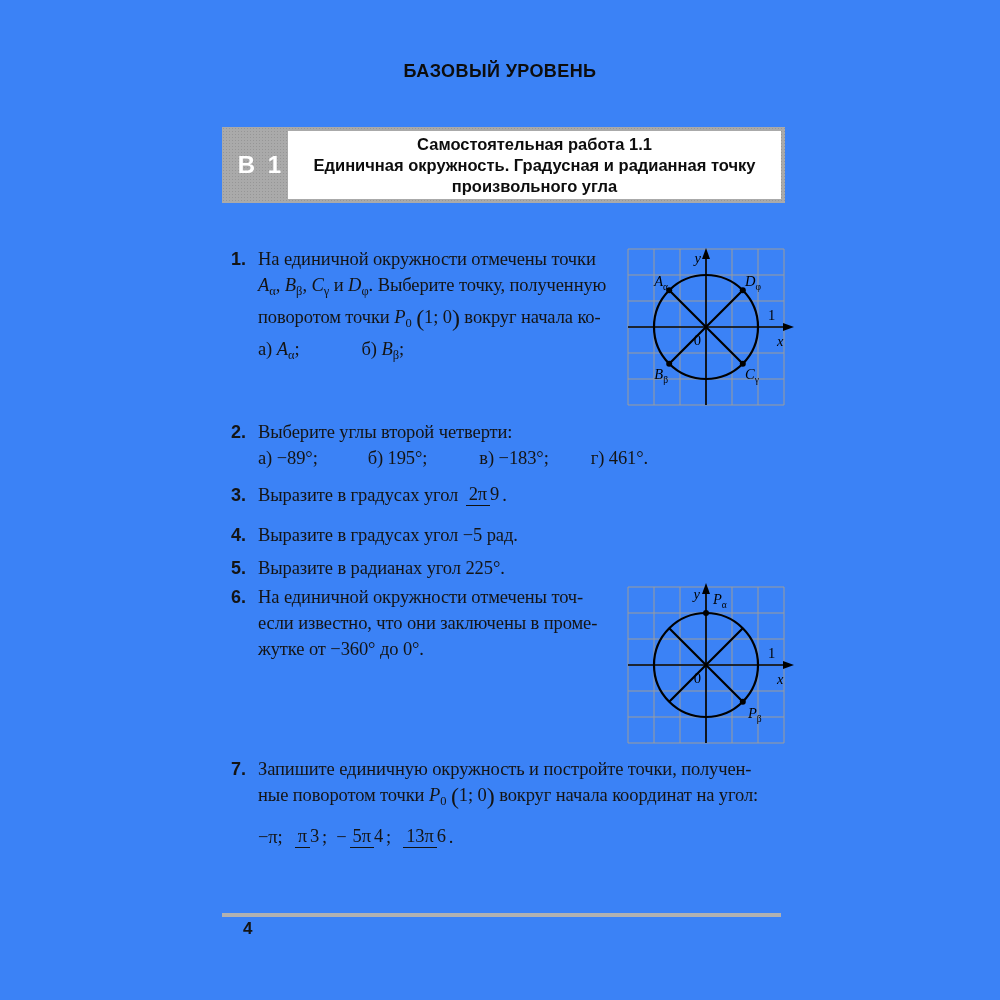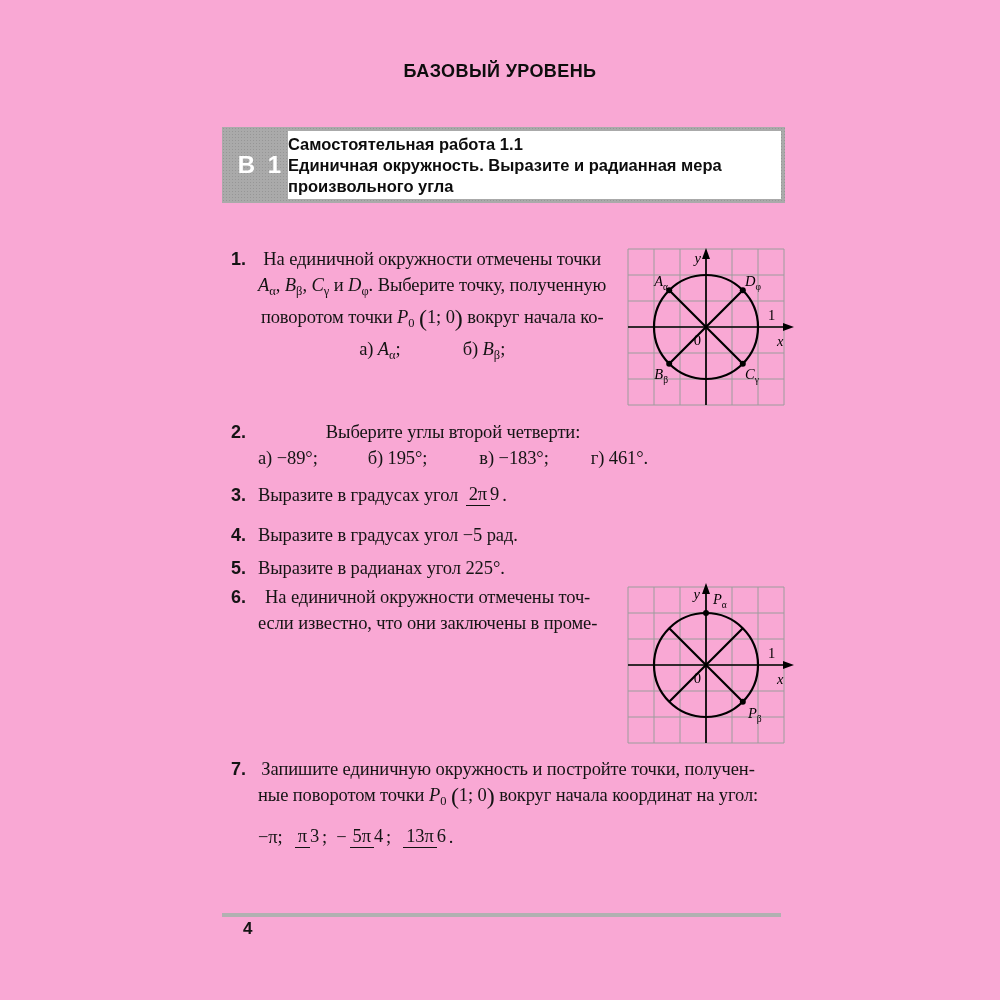--- a/index.html
+++ b/index.html
@@ -7,7 +7,7 @@
     width:1000px;height:1000px;background:#fff;color:#141414;
     font-family:"Liberation Serif",serif;position:relative;overflow:hidden;
   }
-  .page{position:absolute;inset:0;background:#f9a8d4;}
+  .page{position:absolute;inset:0;background:#3b82f6;}
 
   .top-title{
     position:absolute;top:61px;left:0;width:100%;text-align:center;

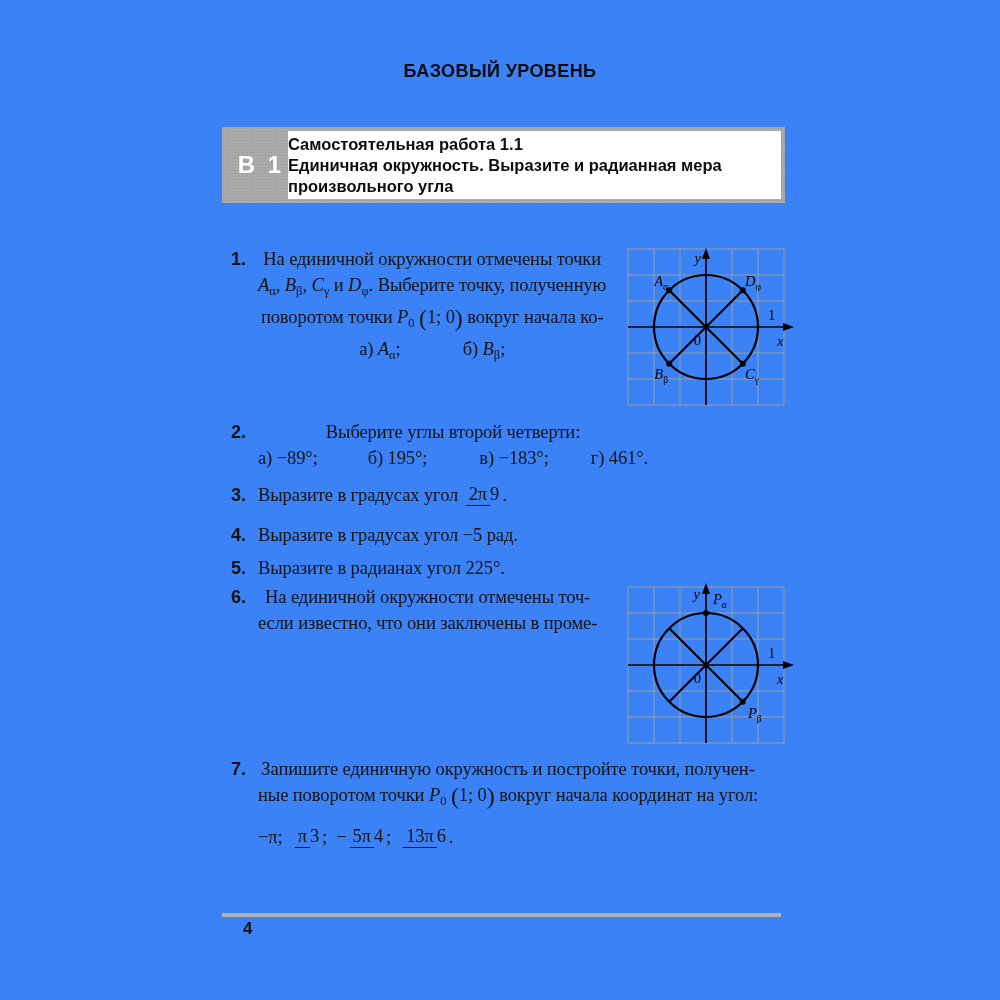--- a/index.html
+++ b/index.html
@@ -30,7 +30,7 @@
   }
   .panel{
     position:absolute;left:66px;top:4px;width:493px;height:68px;background:#ffffff;
-    display:flex;flex-direction:column;align-items:flex-start;justify-content:center;
+    display:flex;flex-direction:column;align-items:center;justify-content:center;
     text-align:center;font-family:"Liberation Sans",sans-serif;font-weight:bold;
     font-size:16.5px;line-height:21px;color:#0d0d0d;
   }

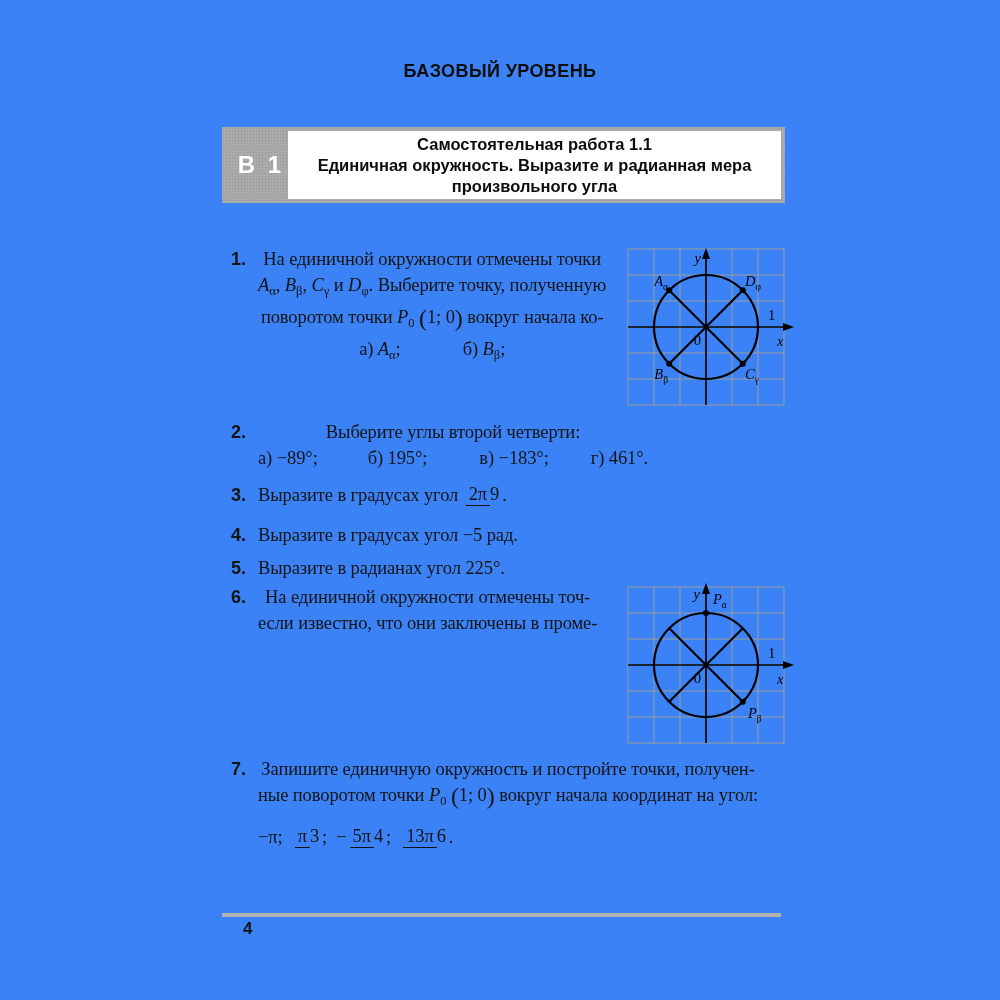--- a/index.html
+++ b/index.html
@@ -83,7 +83,7 @@
     <div class="badge">В 1</div>
     <div class="panel">
       <div>Самостоятельная работа 1.1</div>
-      <div>Единичная окружность. Выразите и радианная мера</div>
+      <div>Единичная окружность. Градусная и радианная точку</div>
       <div>произвольного угла</div>
     </div>
   </div>

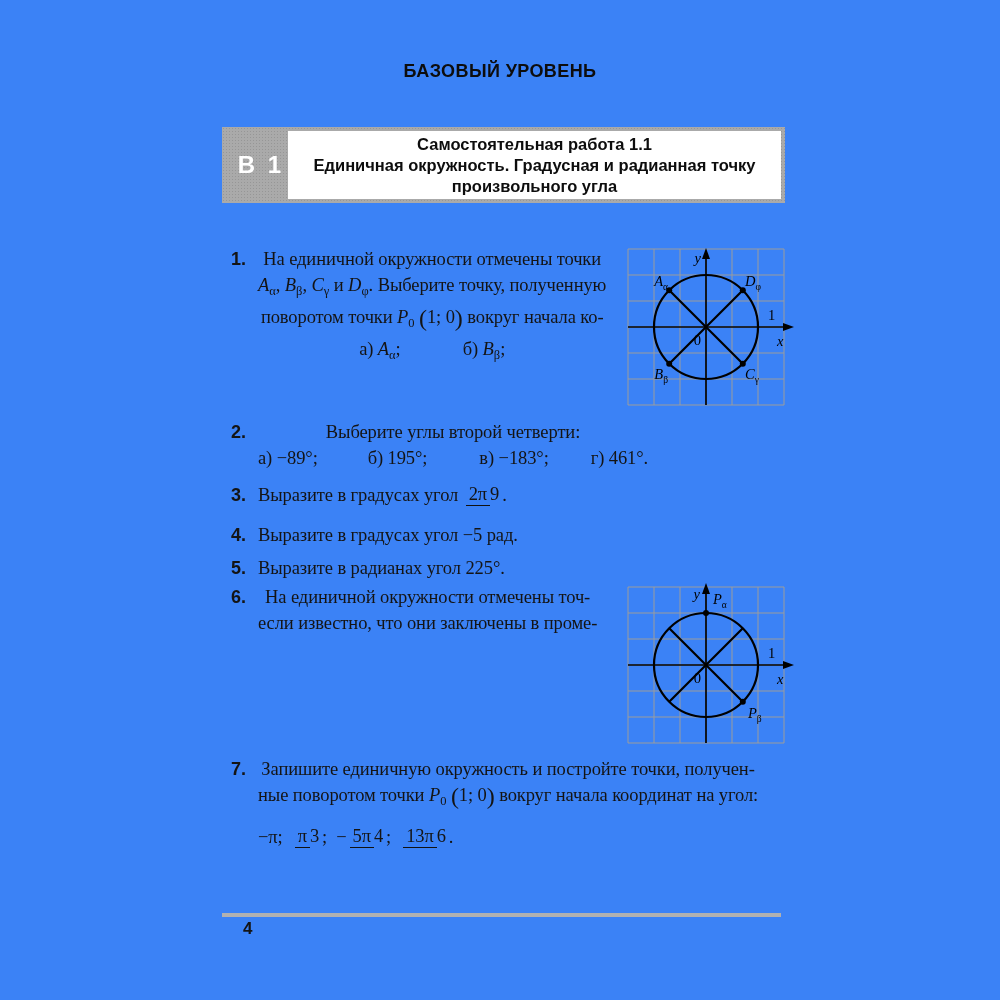--- a/index.html
+++ b/index.html
@@ -45,7 +45,7 @@
   .pnum.mid{line-height:46px;}
   .ptext{margin-left:27px;}
   .ptext span{white-space:pre;}
-  .line{line-height:26px;white-space:nowrap;text-align:center;}
+  .line{line-height:26px;white-space:nowrap;}
   .fline{display:flex;align-items:center;height:46px;white-space:nowrap;}
   .it{font-style:italic;}
   .sub{font-size:12.5px;vertical-align:-4px;letter-spacing:0;}

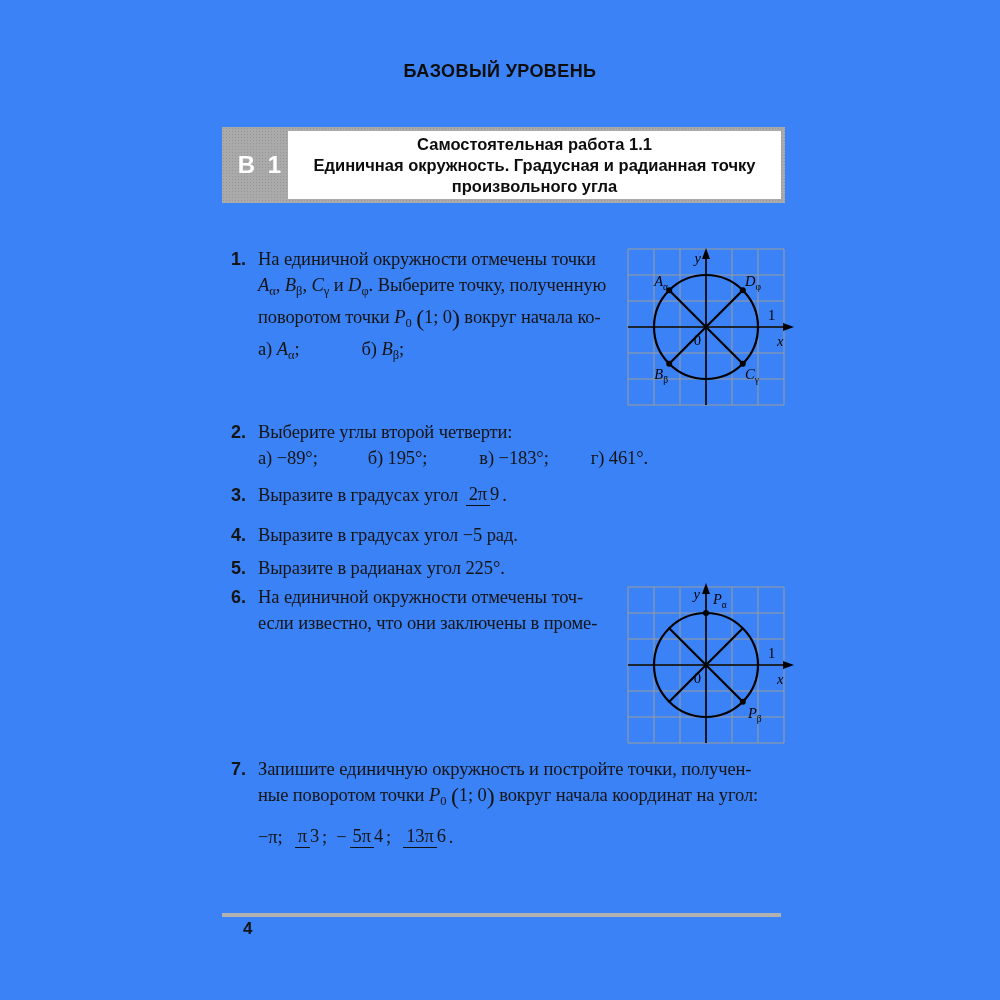--- a/index.html
+++ b/index.html
@@ -161,6 +161,7 @@
     <div class="ptext">
       <div class="line"><span>На единичной окружности отмечены точ-</span></div>
       <div class="line"><span>если известно, что они заключены в проме-</span></div>
+      <div class="line"><span>жутке от −360° до 0°.</span></div>
     </div>
   </div>
 

